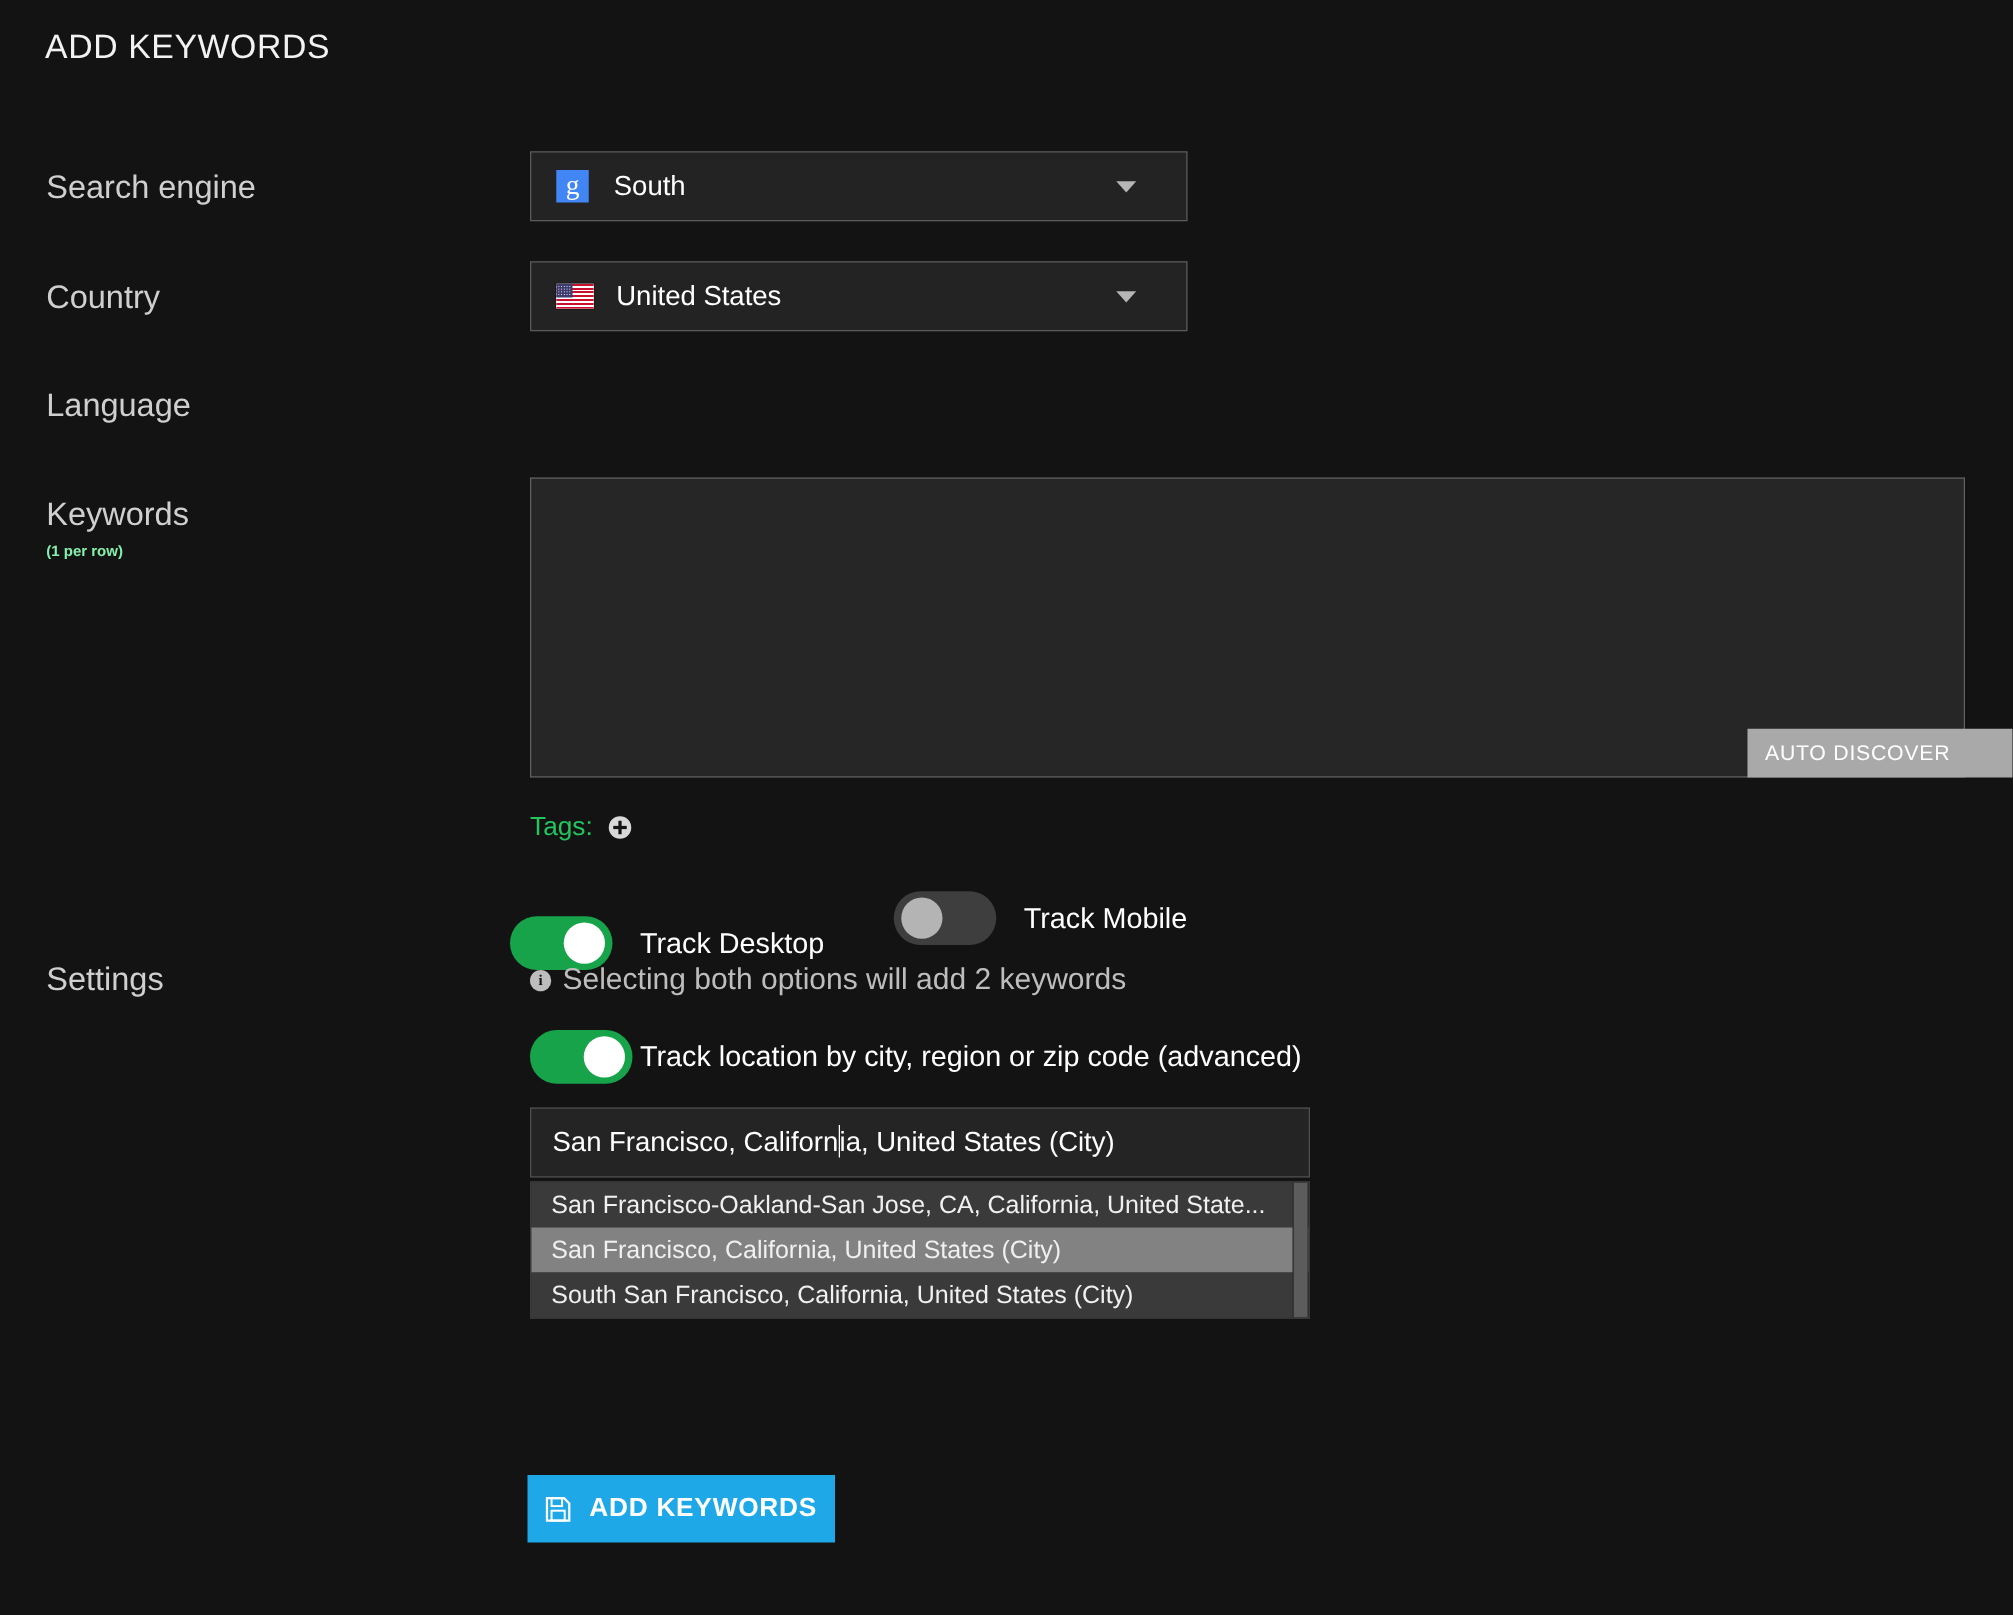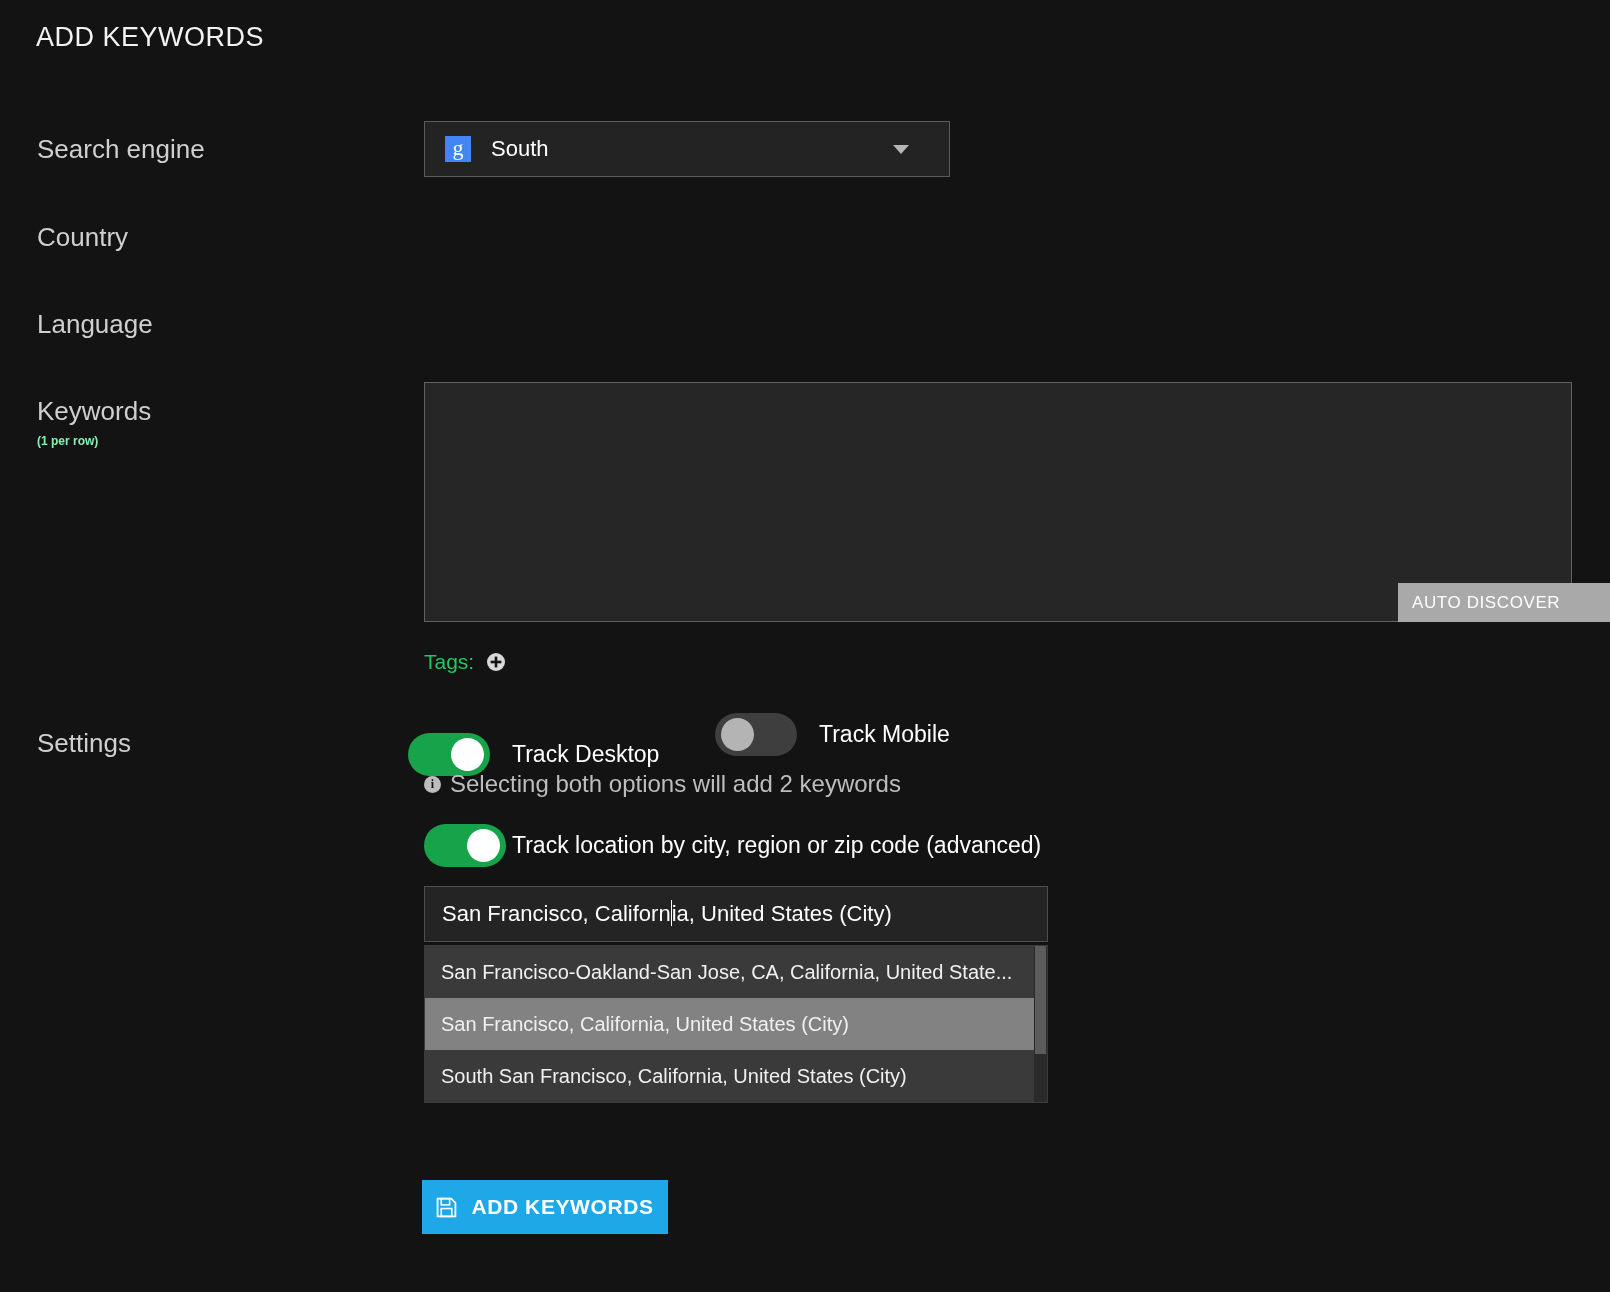--- a/index.html
+++ b/index.html
@@ -340,6 +340,14 @@
   </div>
 
   <div class="row-label" style="top:222px">Country</div>
+  <div class="select-box" style="top:209px">
+    <span class="fav-flag">
+      <span class="stripes"></span>
+        <span class="canton"></span>
+    </span>
+    <span class="select-value">United States</span>
+    <span class="select-arrow"></span>
+  </div>
 
   <div class="row-label" style="top:309px">Language</div>
 

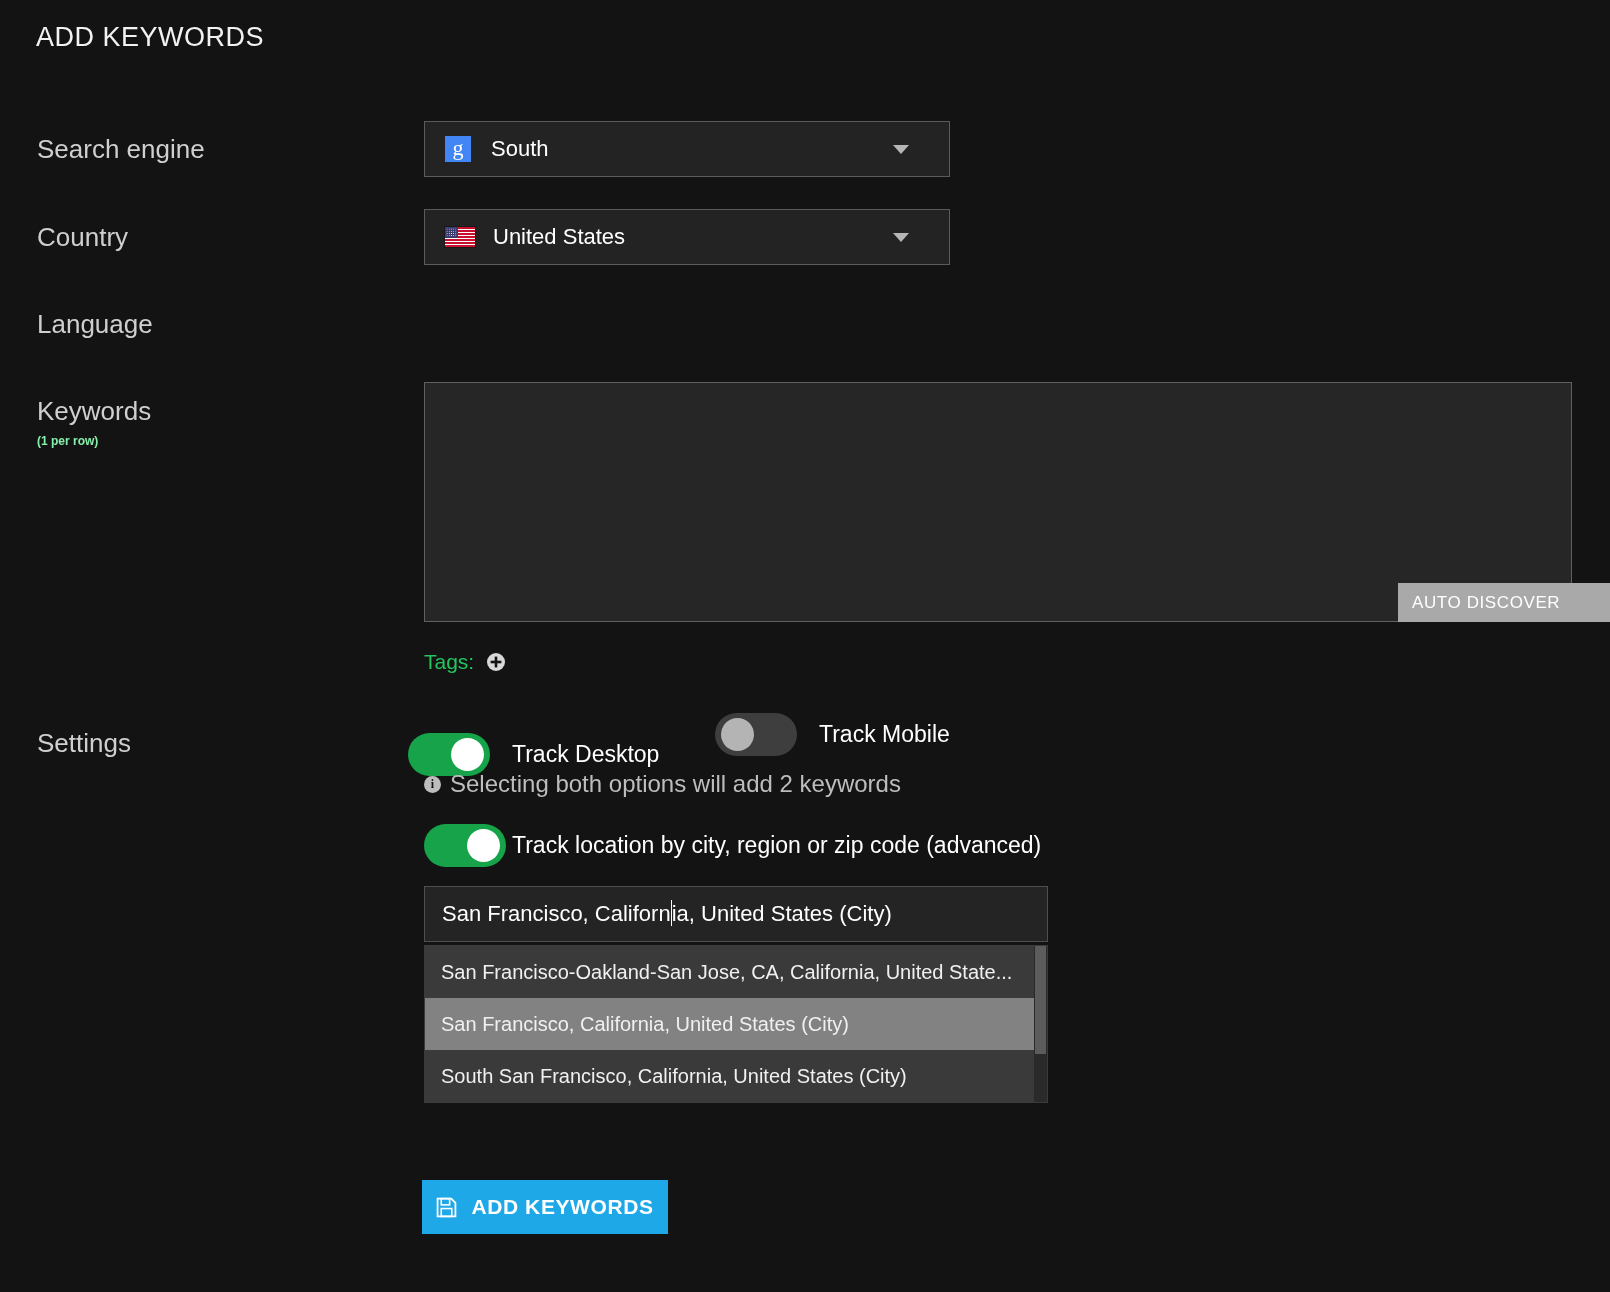--- a/index.html
+++ b/index.html
@@ -367,7 +367,7 @@
     </span>
   </div>
 
-  <div class="row-label" style="top:728px">Settings</div>
+  <div class="row-label" style="top:768px">Settings</div>
 
   <div class="toggle-row" style="left:408px; top:713px; gap:22px;margin-top:20px;">
     <span class="toggle on">

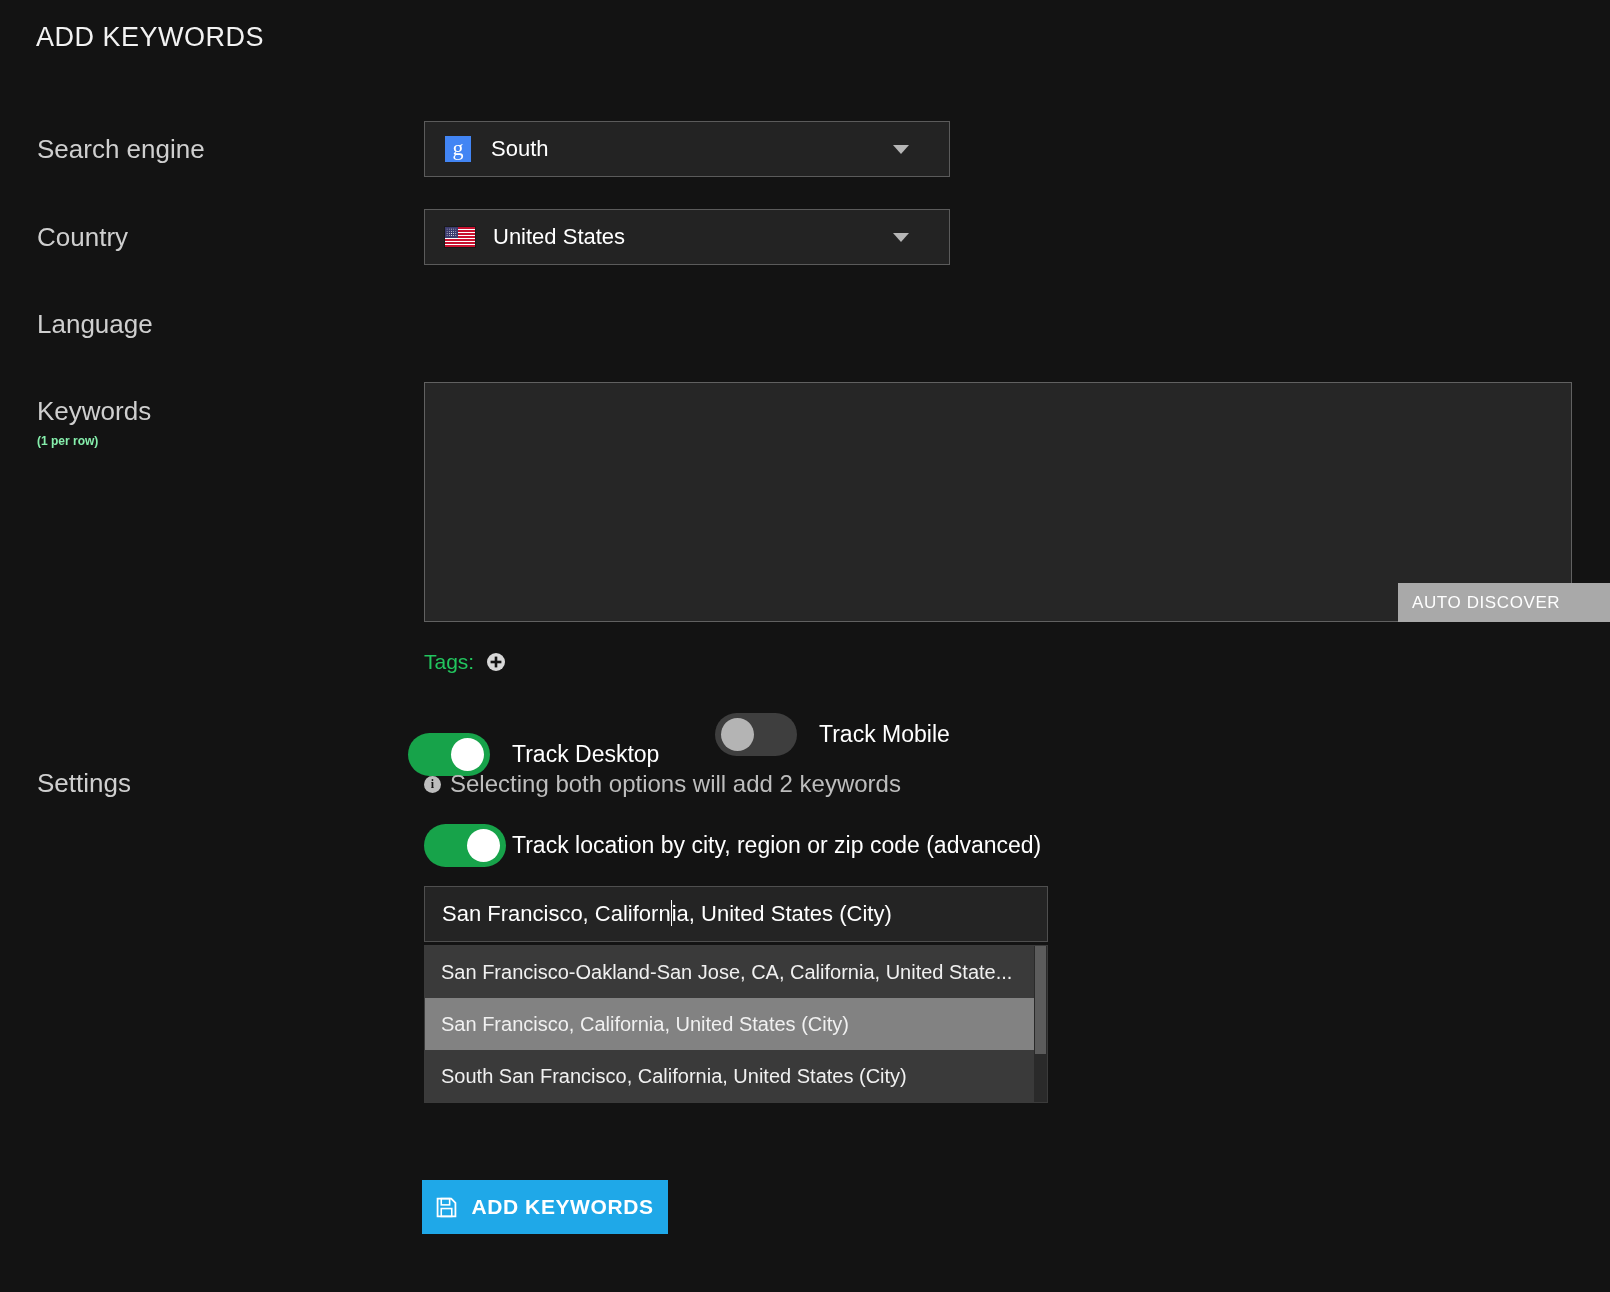--- a/index.html
+++ b/index.html
@@ -255,7 +255,7 @@
     overflow: hidden;
   }
   .ac-item {
-    height: 52px;
+    height: 36px;
     display: flex;
     align-items: center;
     padding: 0 16px;

